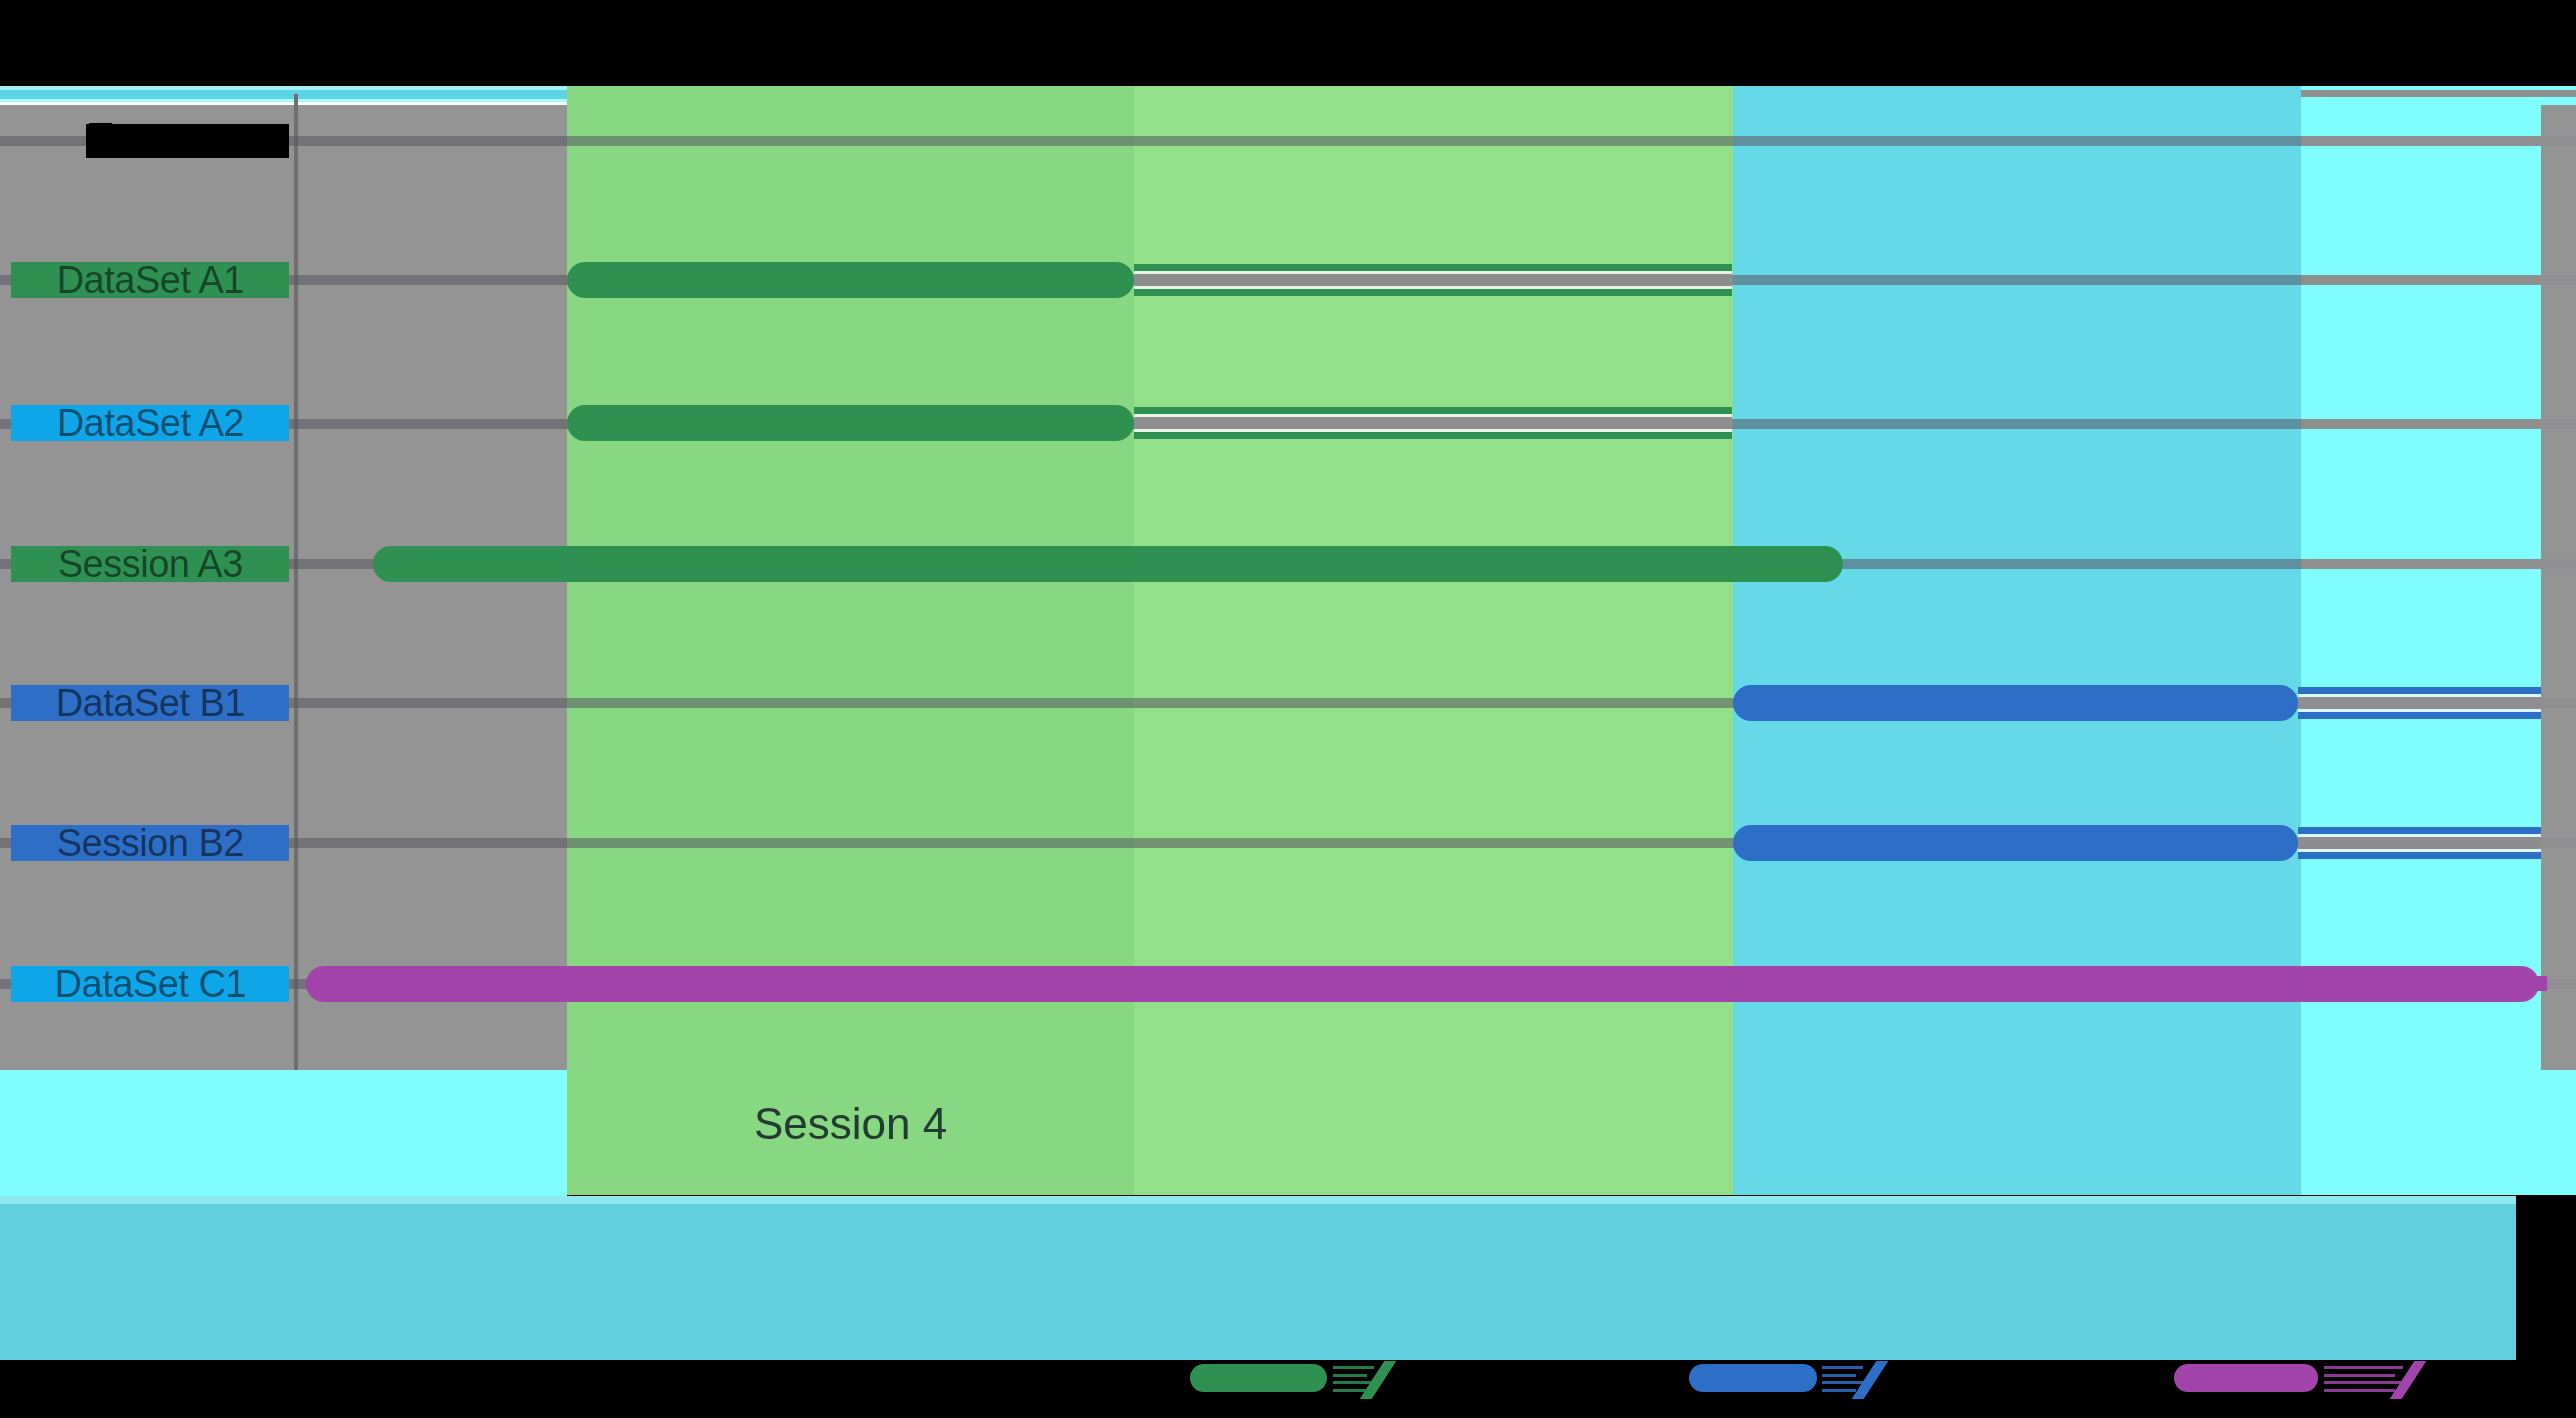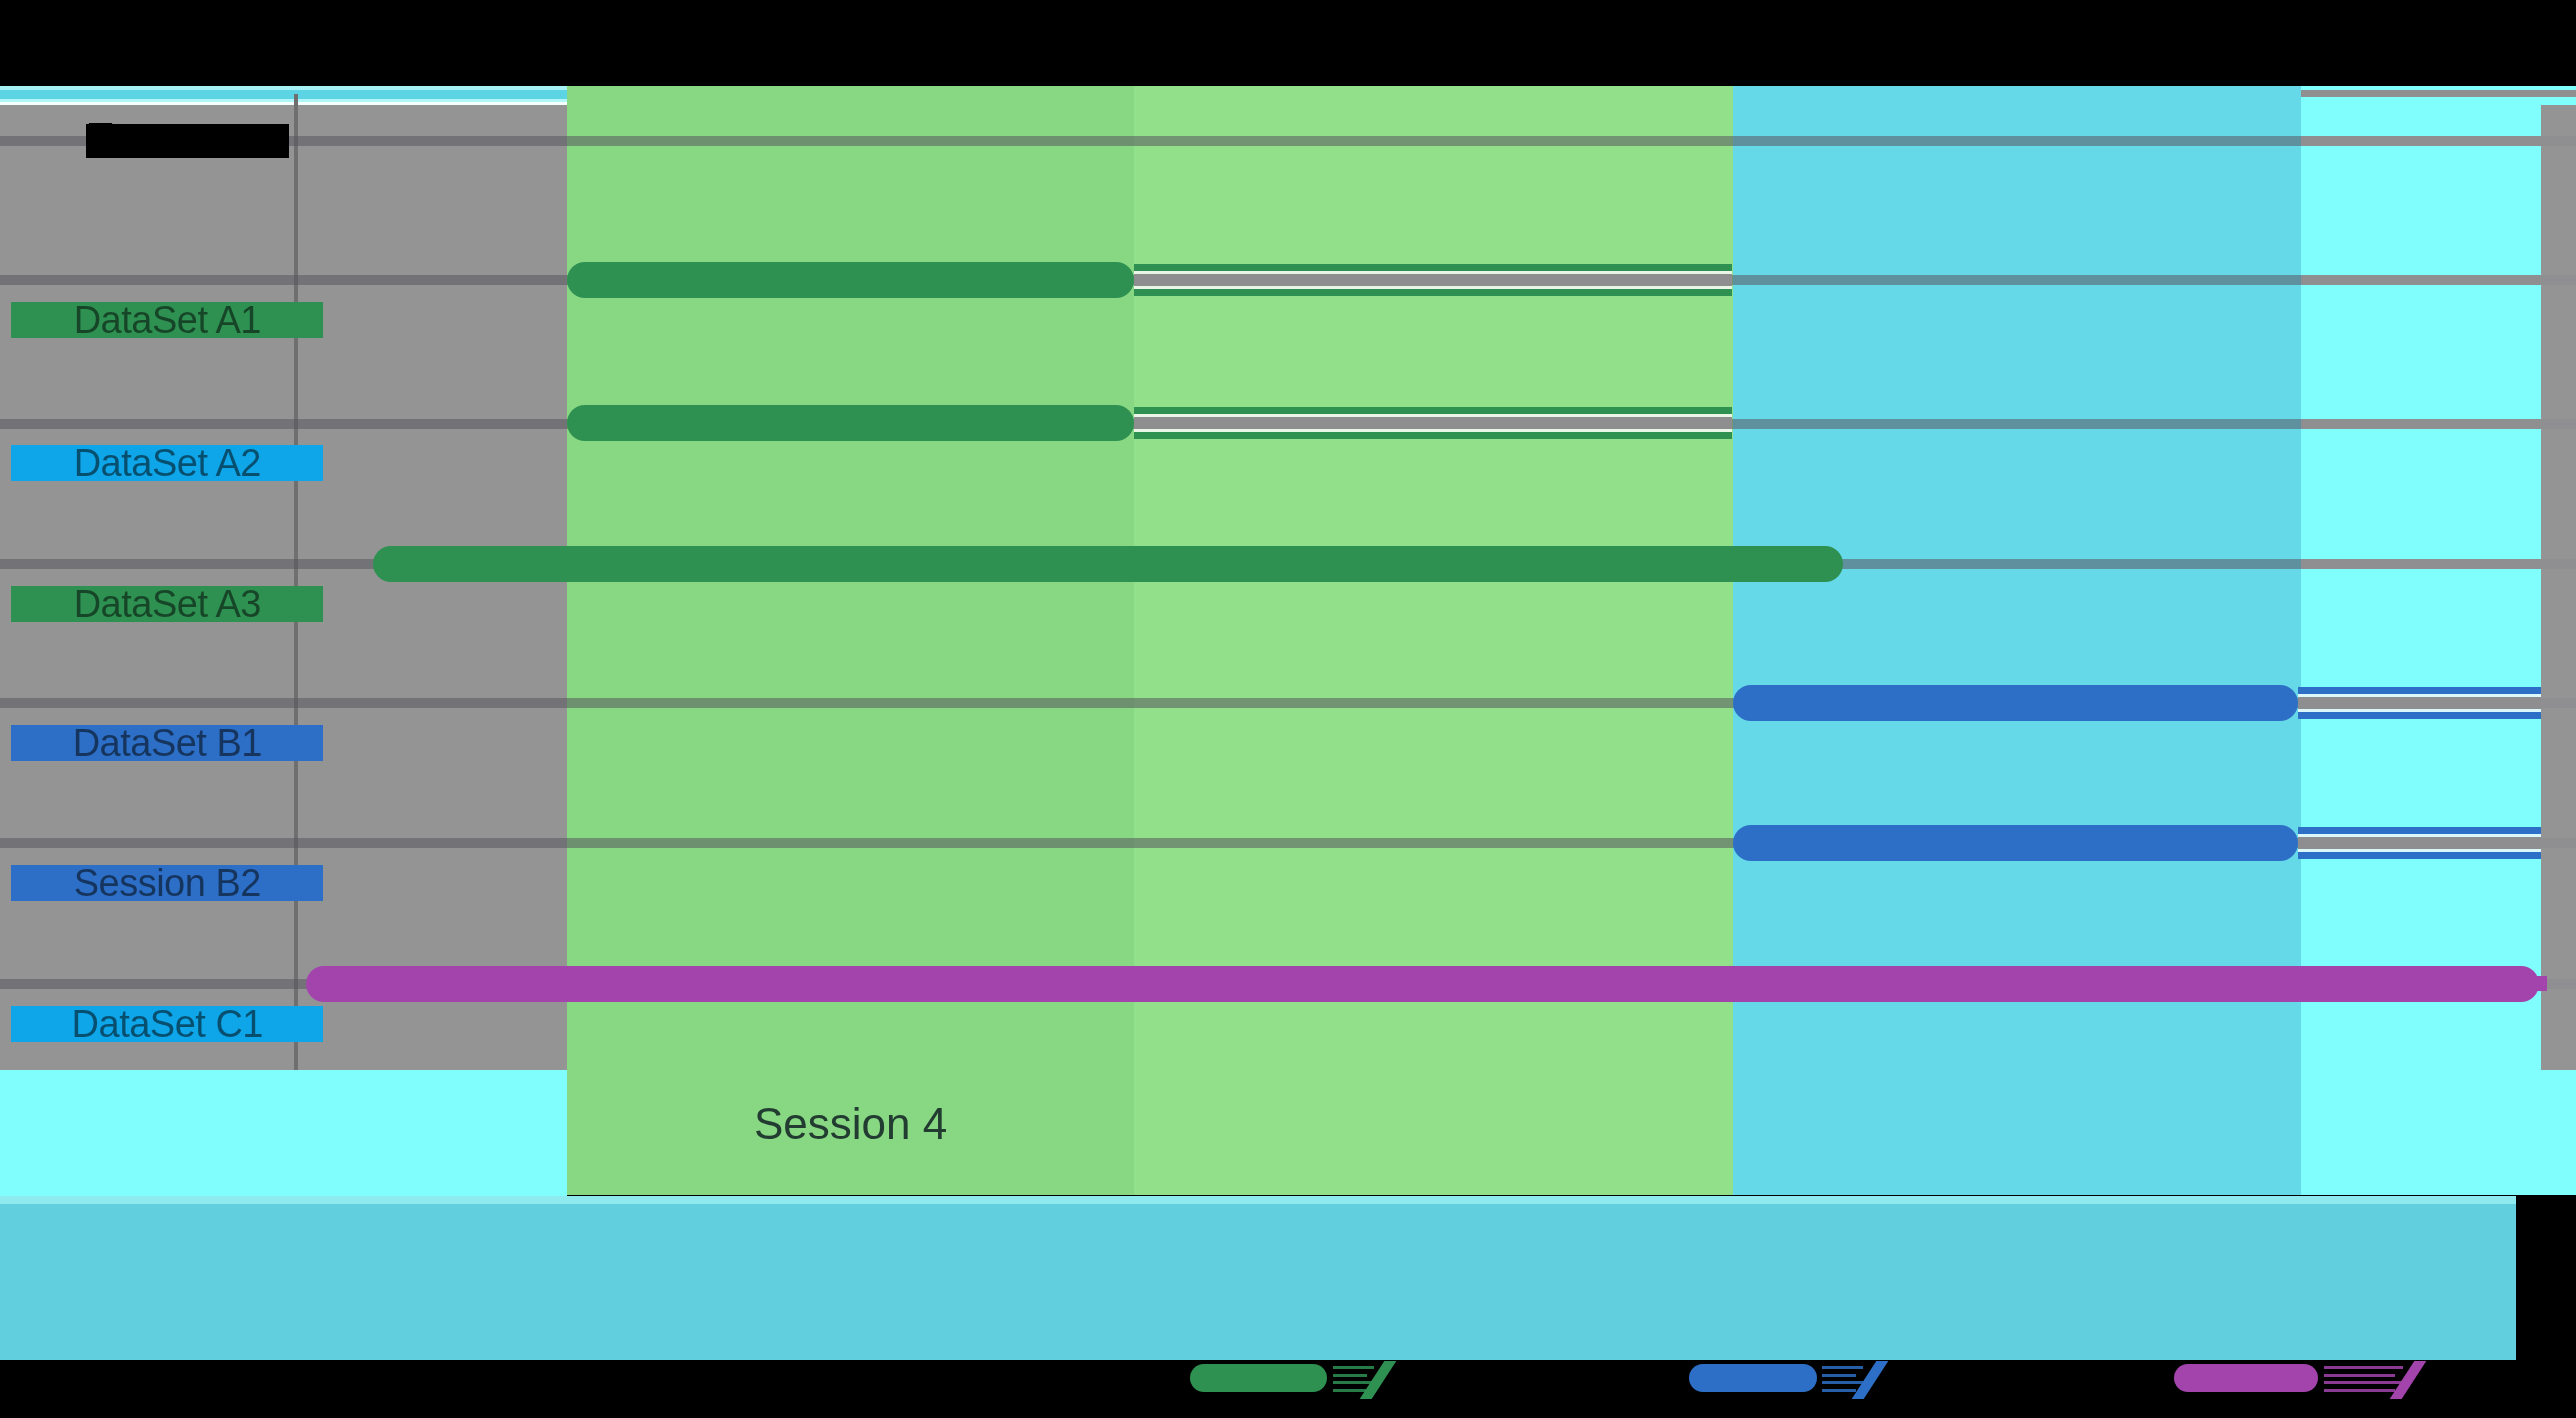--- a/index.html
+++ b/index.html
@@ -26,8 +26,8 @@
   .session-label.s1{left:567px;width:567px;color:#223c31;}
   .session-label.s2{left:1733px;width:568px;color:#17414a;}
   
-  .pill{left:11.3px;width:312px;height:36px;line-height:37px;text-align:center;
-    font-size:38px;letter-spacing:-0.5px;color:rgba(0,0,0,0.52);z-index:25;overflow:visible;white-space:nowrap;margin-top:40px;}
+  .pill{left:11.3px;width:278px;height:36px;line-height:37px;text-align:center;
+    font-size:38px;letter-spacing:-0.5px;color:rgba(0,0,0,0.52);z-index:25;overflow:visible;white-space:nowrap;}
   
   .grid-a{height:10.3px;background:rgba(88,86,94,0.55);z-index:10;}
   .grid-b{height:10.3px;background:#8f8f92;z-index:10;}

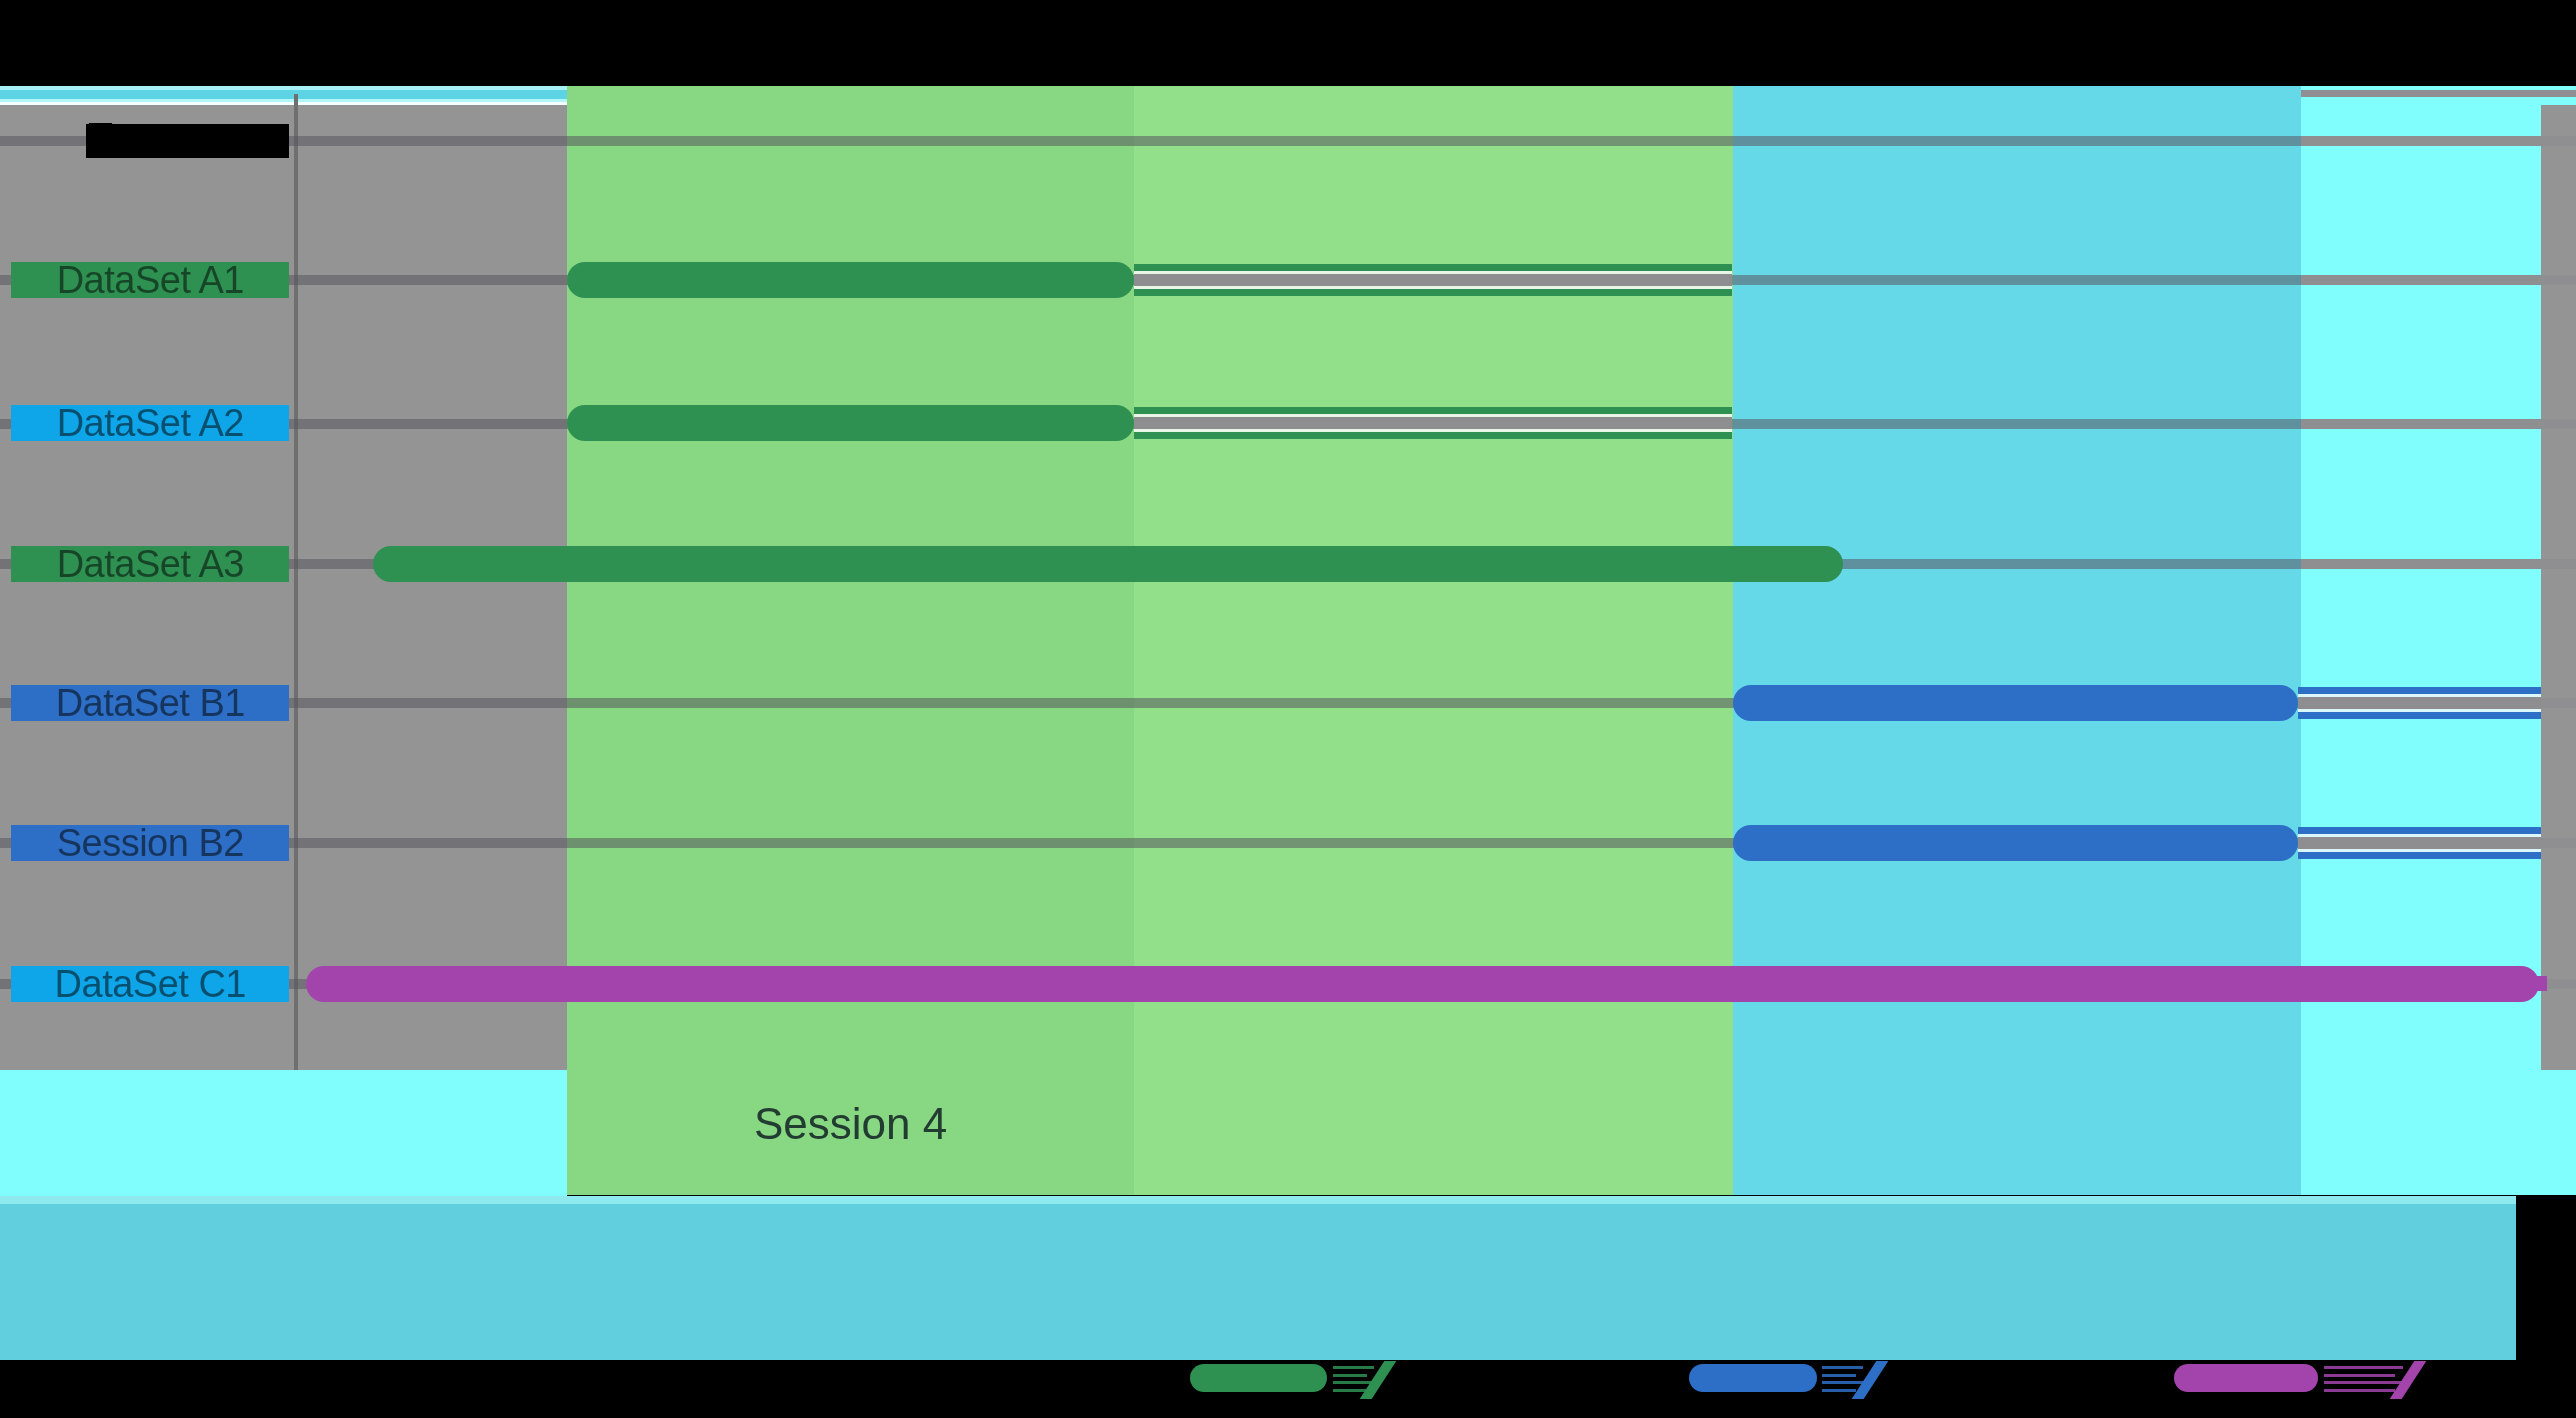--- a/index.html
+++ b/index.html
@@ -90,7 +90,7 @@
       </div>
       <div class="abs grid-a" style="left: 0px; top: 559px; width: 2301px;"></div>
       <div class="abs grid-b" style="left: 2301px; top: 559px; width: 275px;"></div>
-      <div class="abs pill" style="top: 546px; background: rgb(46, 145, 82);">DataSet A3</div>
+      <div class="abs pill" style="top: 546px; background: rgb(46, 145, 82);">Session A3</div>
       <div class="abs bar" style="left: 373px; top: 546px; width: 1470px; background: rgb(46, 145, 82);"></div>
       <div class="abs grid-a" style="left: 0px; top: 698px; width: 2301px;"></div>
       <div class="abs grid-b" style="left: 2301px; top: 698px; width: 275px;"></div>

